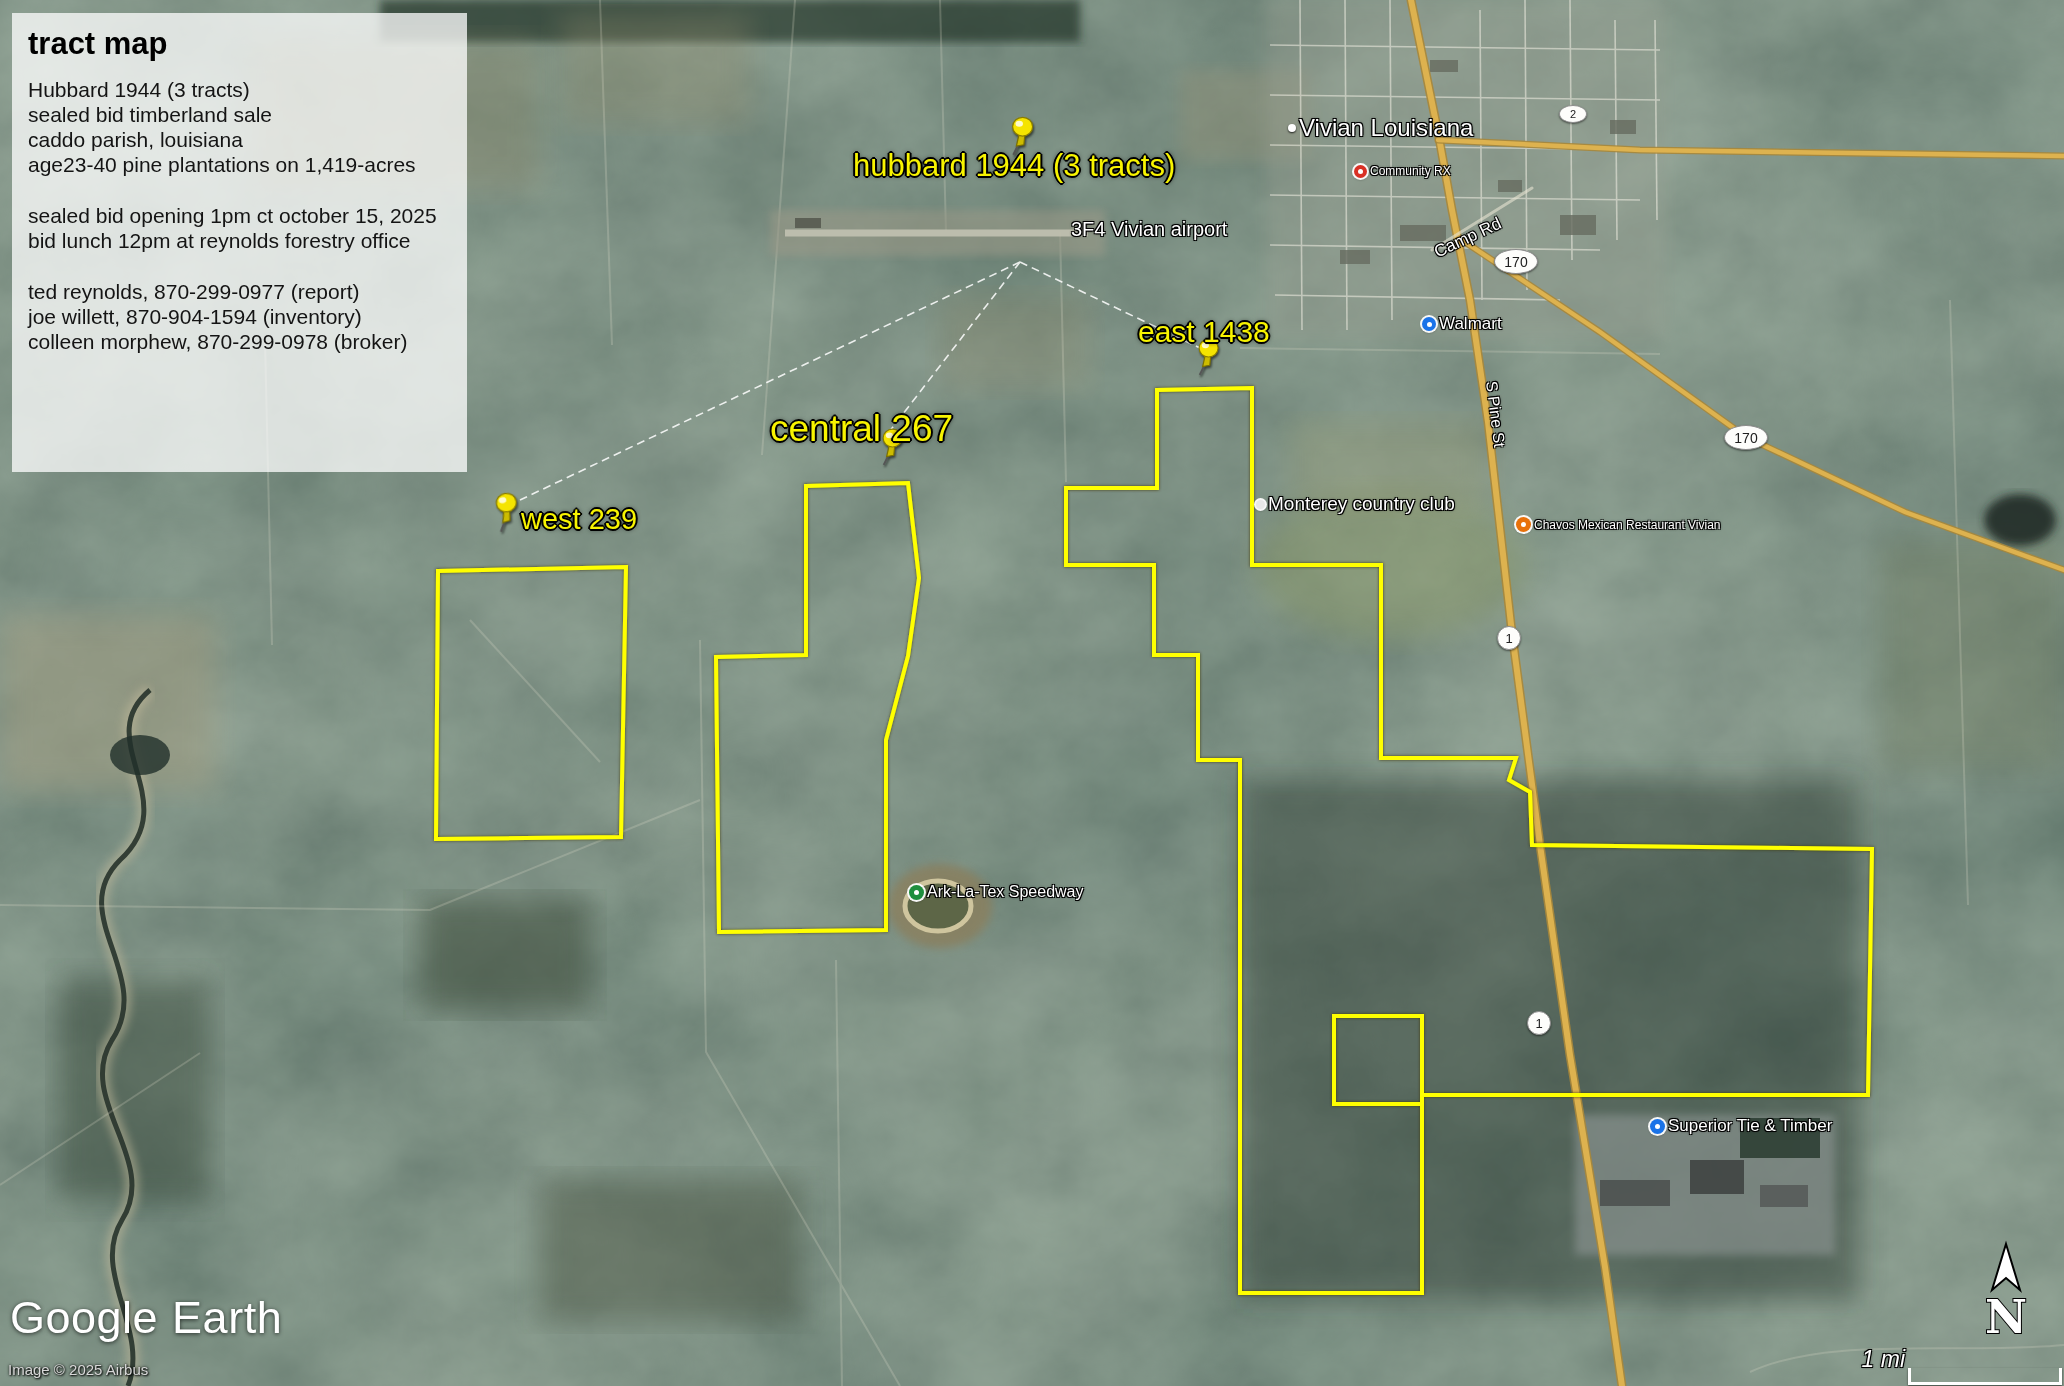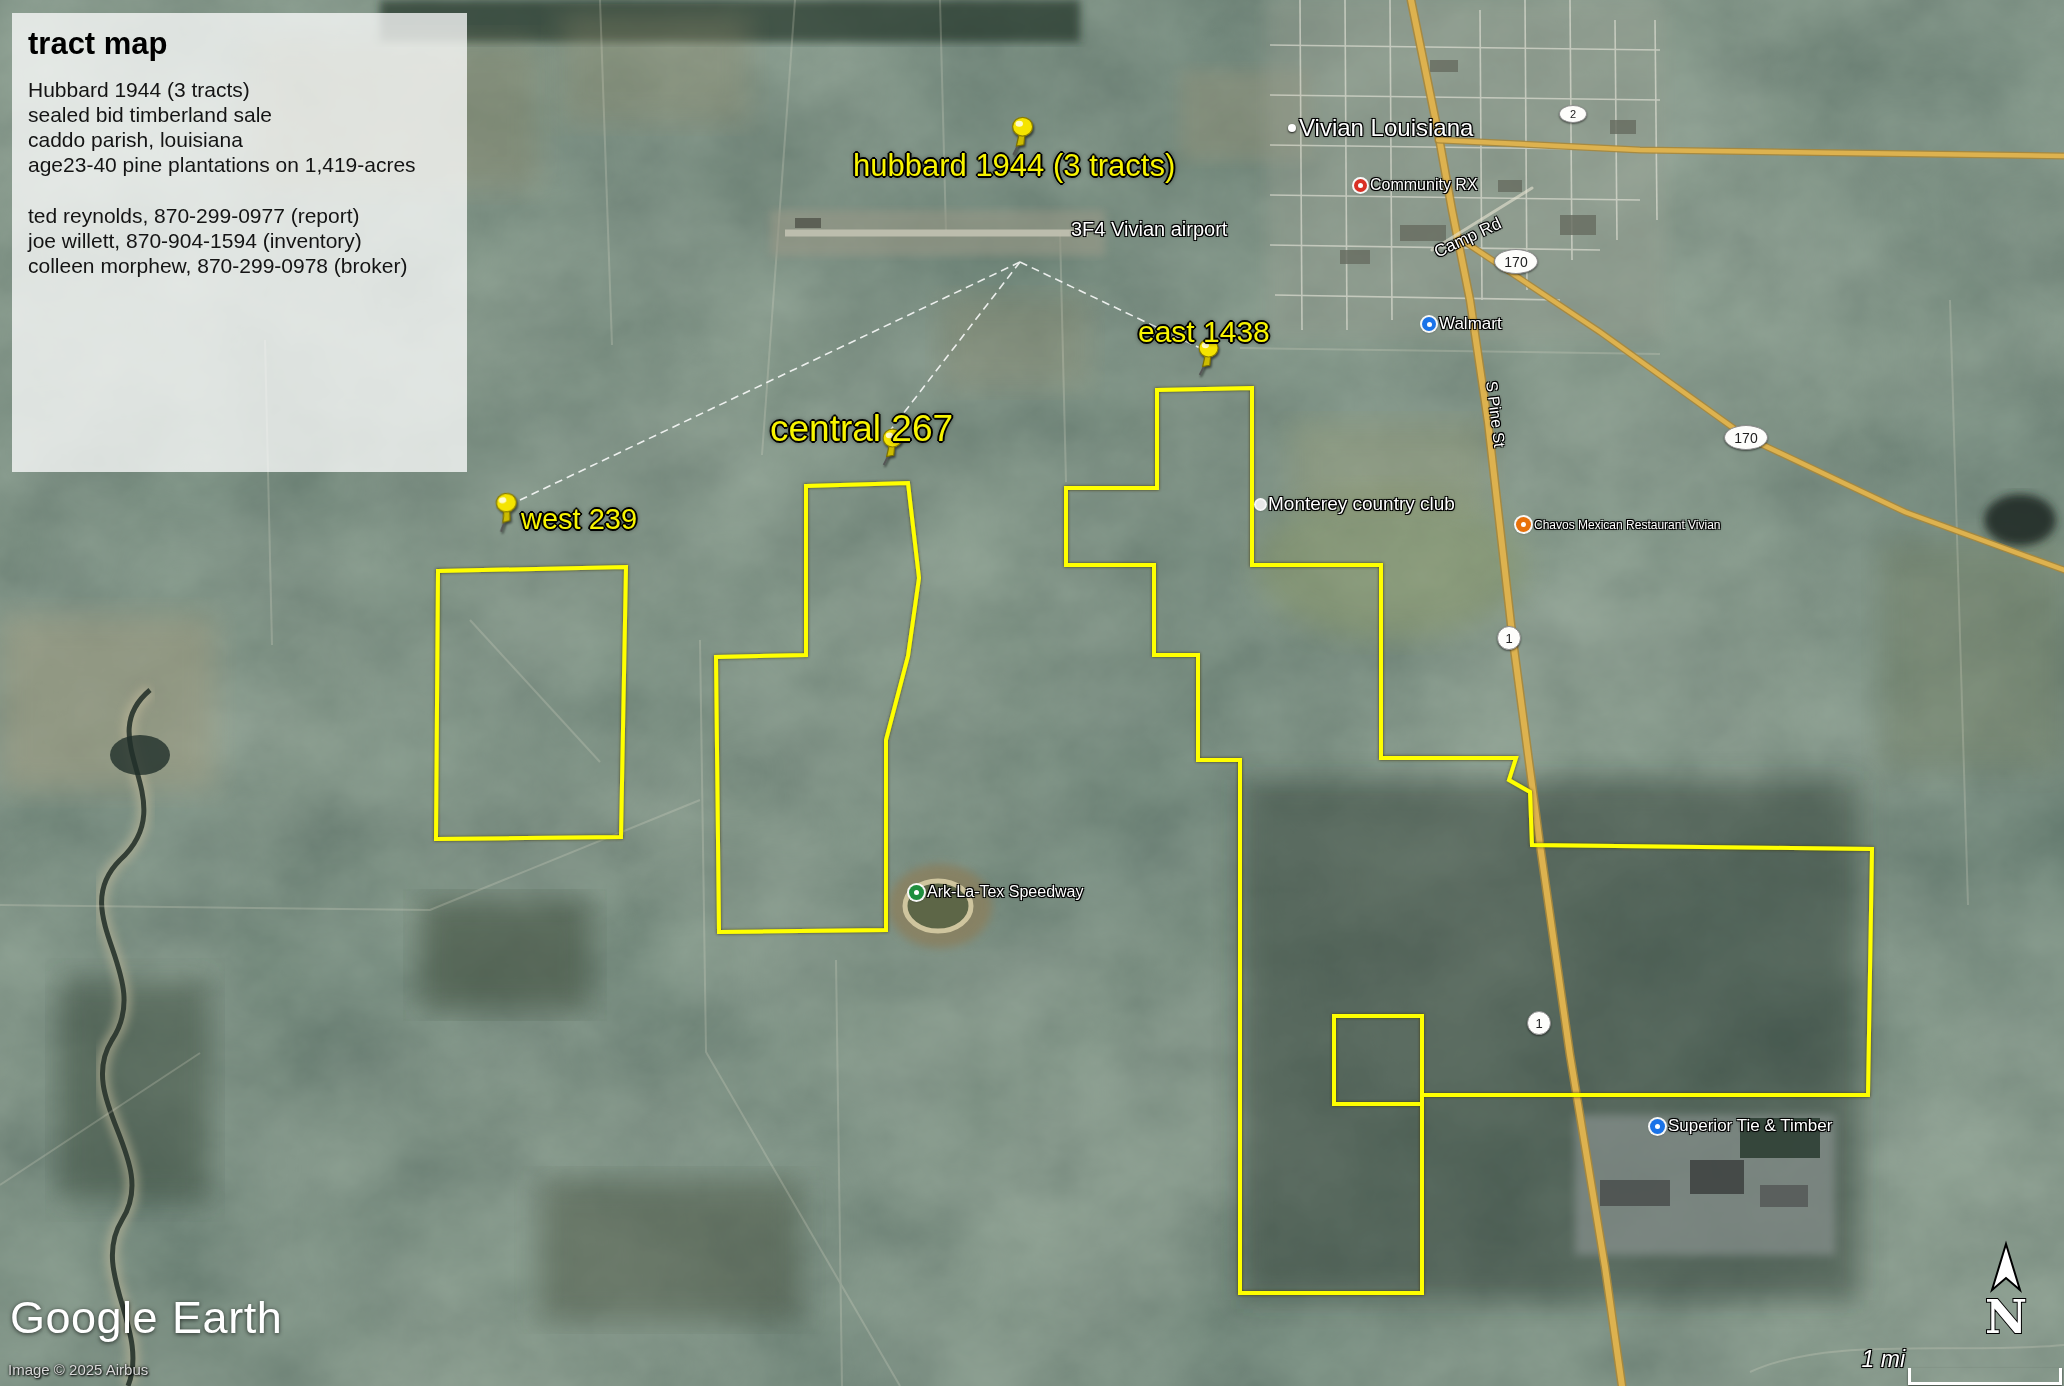--- a/index.html
+++ b/index.html
@@ -220,7 +220,7 @@
     <span>3F4 Vivian airport</span>
   </div>
 
-  <div class="label-white halo" style="left:1354px;top:176px;font-size:16px;">
+  <div class="label-white halo" style="left:1354px;top:164px;font-size:12px;">
     <span class="poi-dot" style="width:13px;height:13px;background:#d93025;">
         <i></i>
       </span>

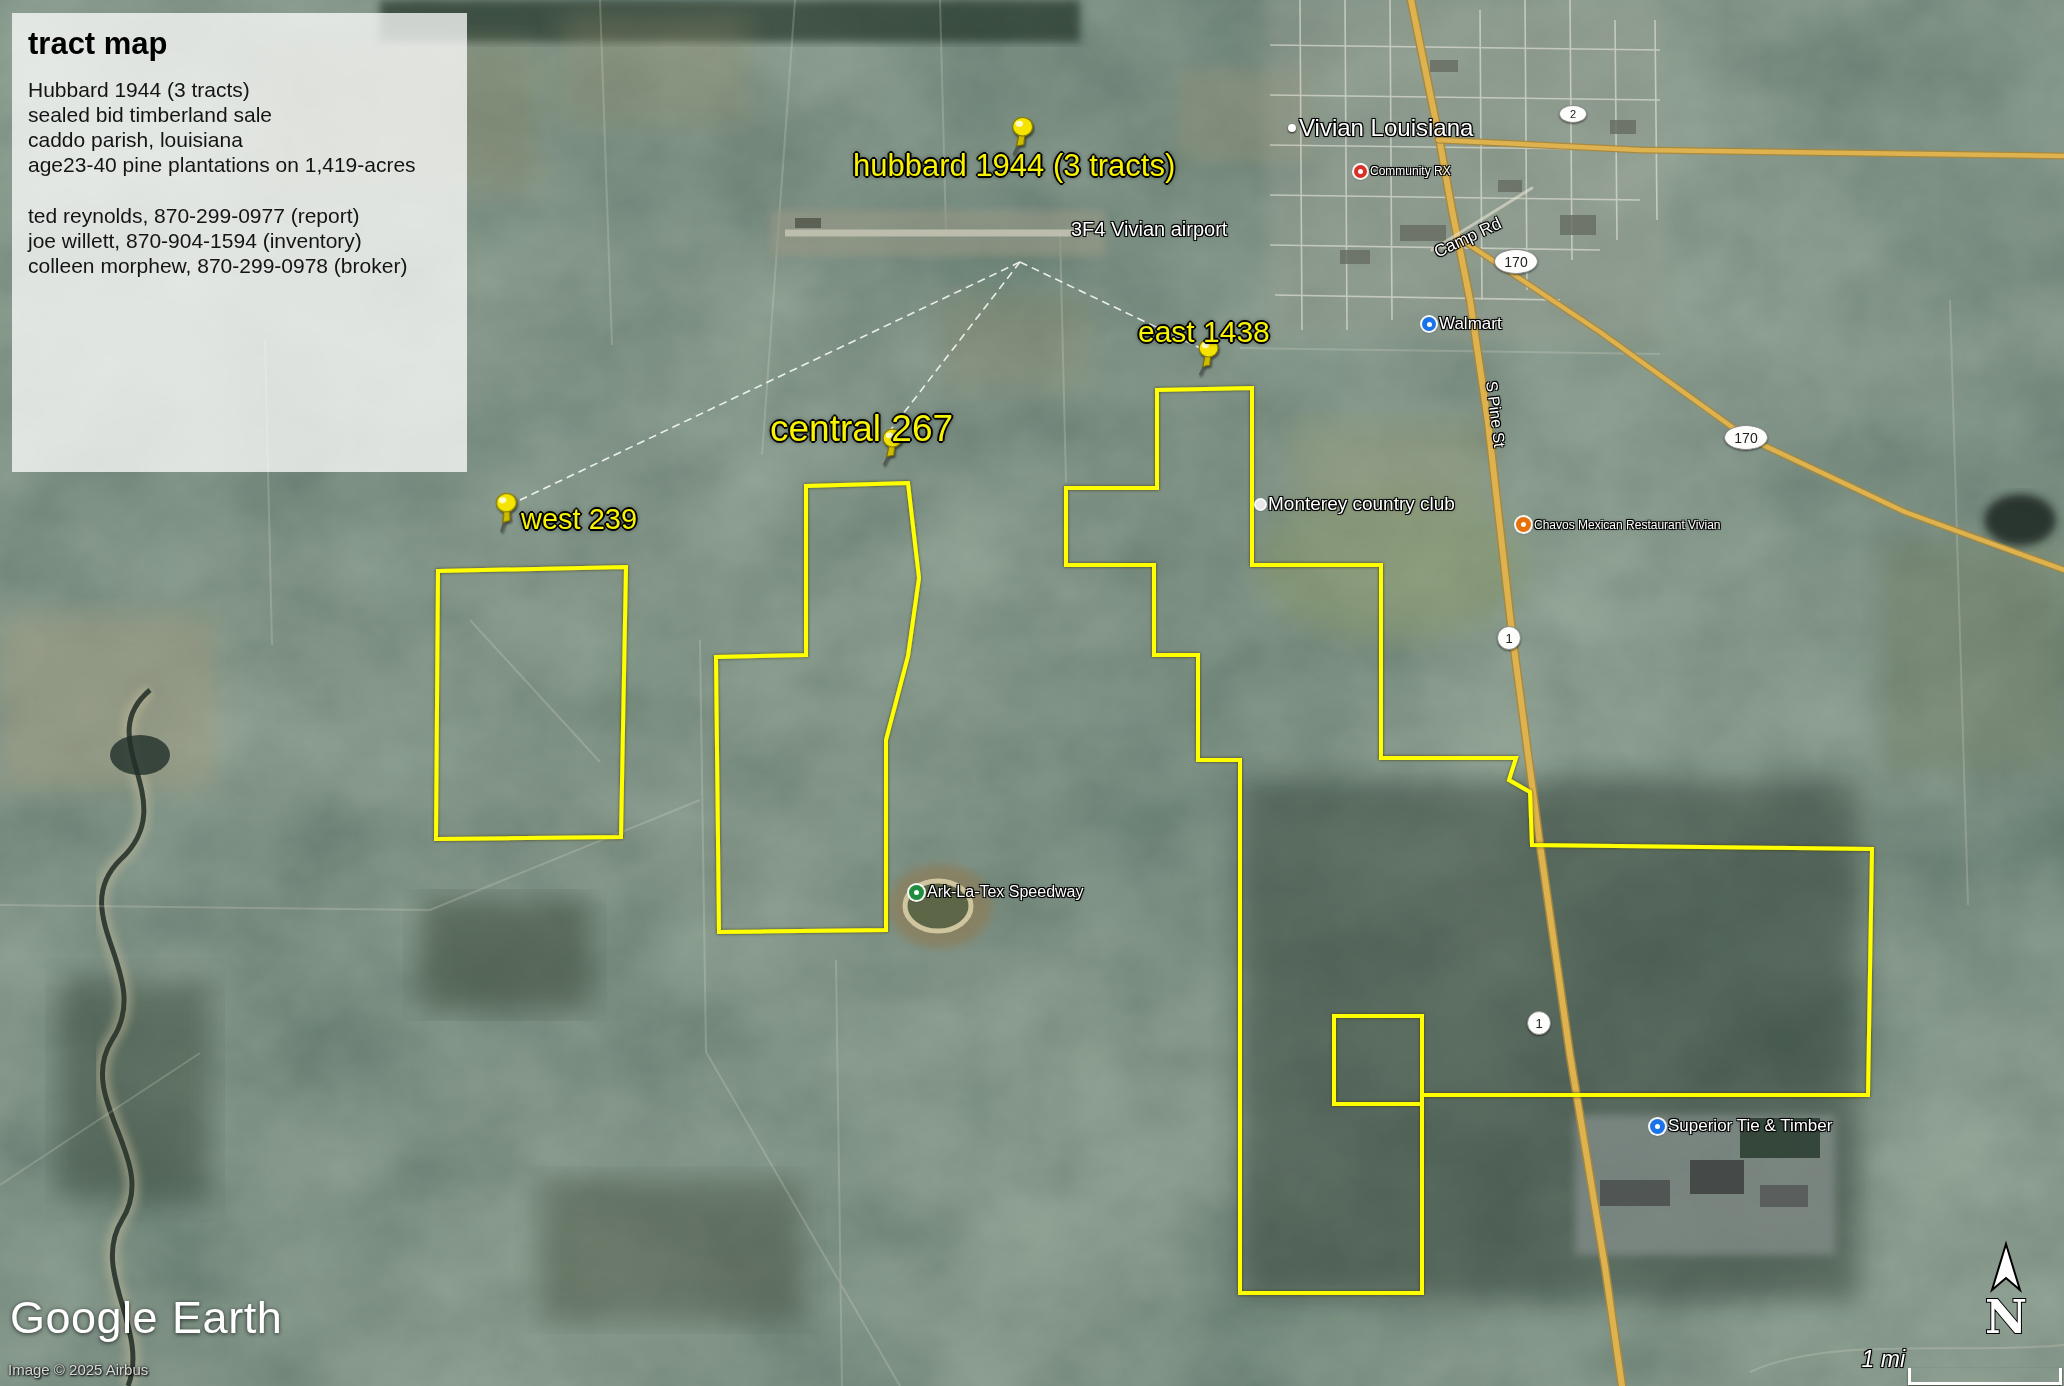--- a/index.html
+++ b/index.html
@@ -278,6 +278,10 @@
       <div class="line">age23-40 pine plantations on 1,419-acres</div>
     </div>
     <div class="para">
+      <div class="line">sealed bid opening 1pm ct october 15, 2025</div>
+      <div class="line">bid lunch 12pm at reynolds forestry office</div>
+    </div>
+    <div class="para">
       <div class="line">ted reynolds, 870-299-0977 (report)</div>
       <div class="line">joe willett, 870-904-1594 (inventory)</div>
       <div class="line">colleen morphew, 870-299-0978 (broker)</div>

